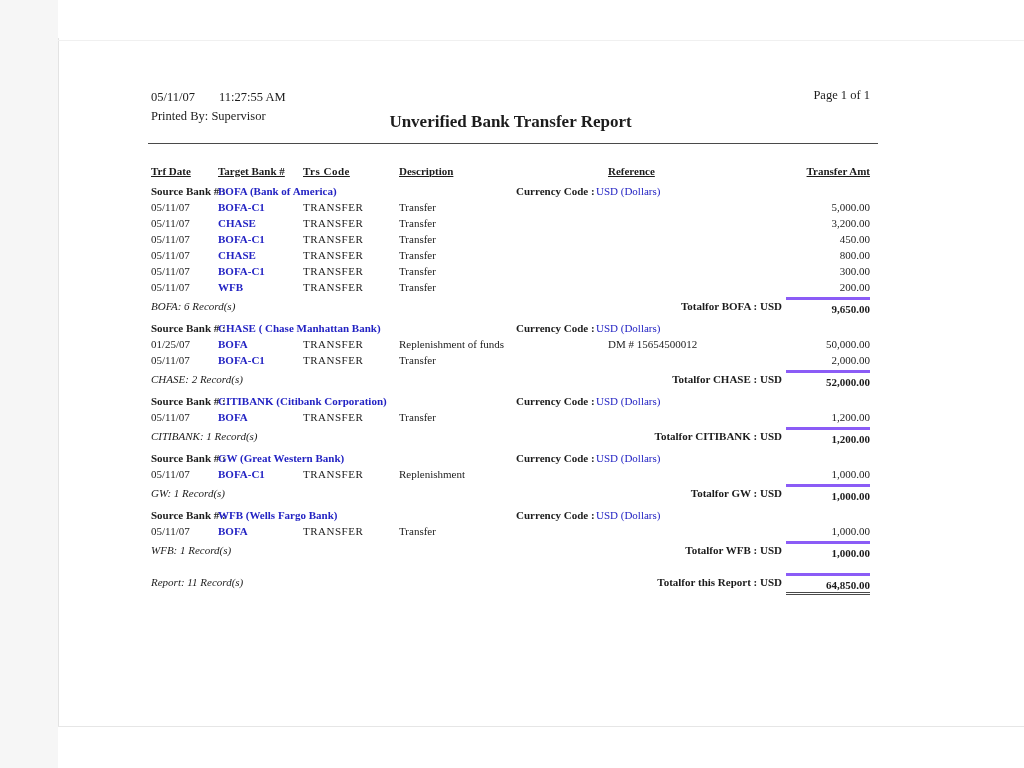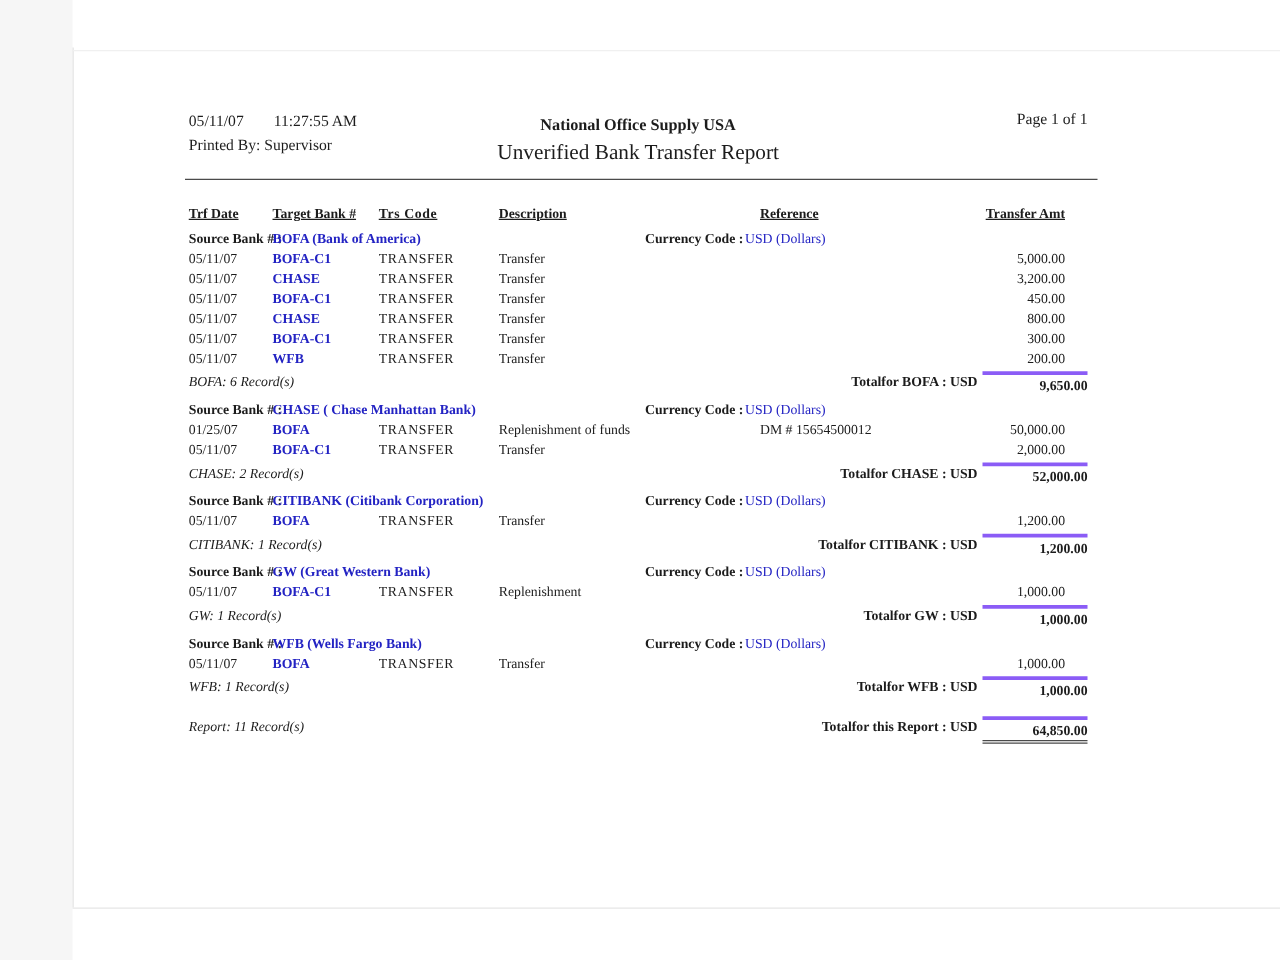--- a/index.html
+++ b/index.html
@@ -71,7 +71,6 @@
       <span>05/11/07</span><span class="hdr-time">11:27:55 AM</span>
     </div>
     <div class="hdr-printedby">Printed By: Supervisor</div>
-    <div class="hdr-company">National Office Supply USA</div>
     <div class="hdr-title">Unverified Bank Transfer Report</div>
     <div class="hdr-page">Page 1 of 1</div>
     <div class="top-rule"></div>

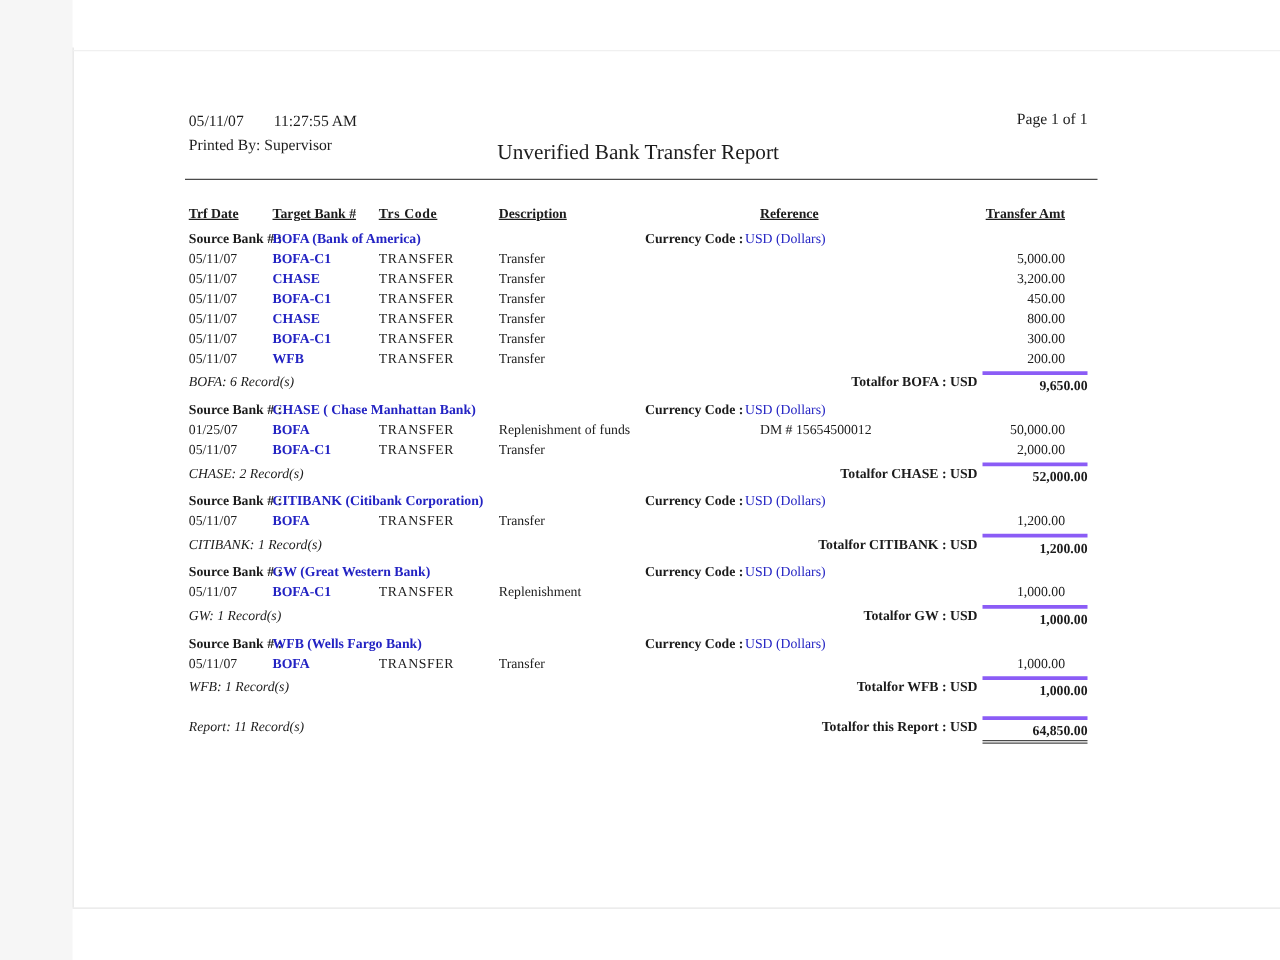--- a/index.html
+++ b/index.html
@@ -21,7 +21,7 @@
   .hdr-company { position:absolute; top:92px; left:0; width:100%; text-align:center;
                  font-size:13px; font-weight:700; }
   .hdr-title { position:absolute; top:112px; left:0; width:100%; text-align:center;
-               font-size:17px; font-weight:400; }
+               font-size:17px; font-weight:700; }
   .hdr-page { position:absolute; top:88px; right:0; font-size:12.5px; }
   .top-rule { position:absolute; top:143px; left:-3px; width:730px; border-top:1px solid #4a4a4a; }
 

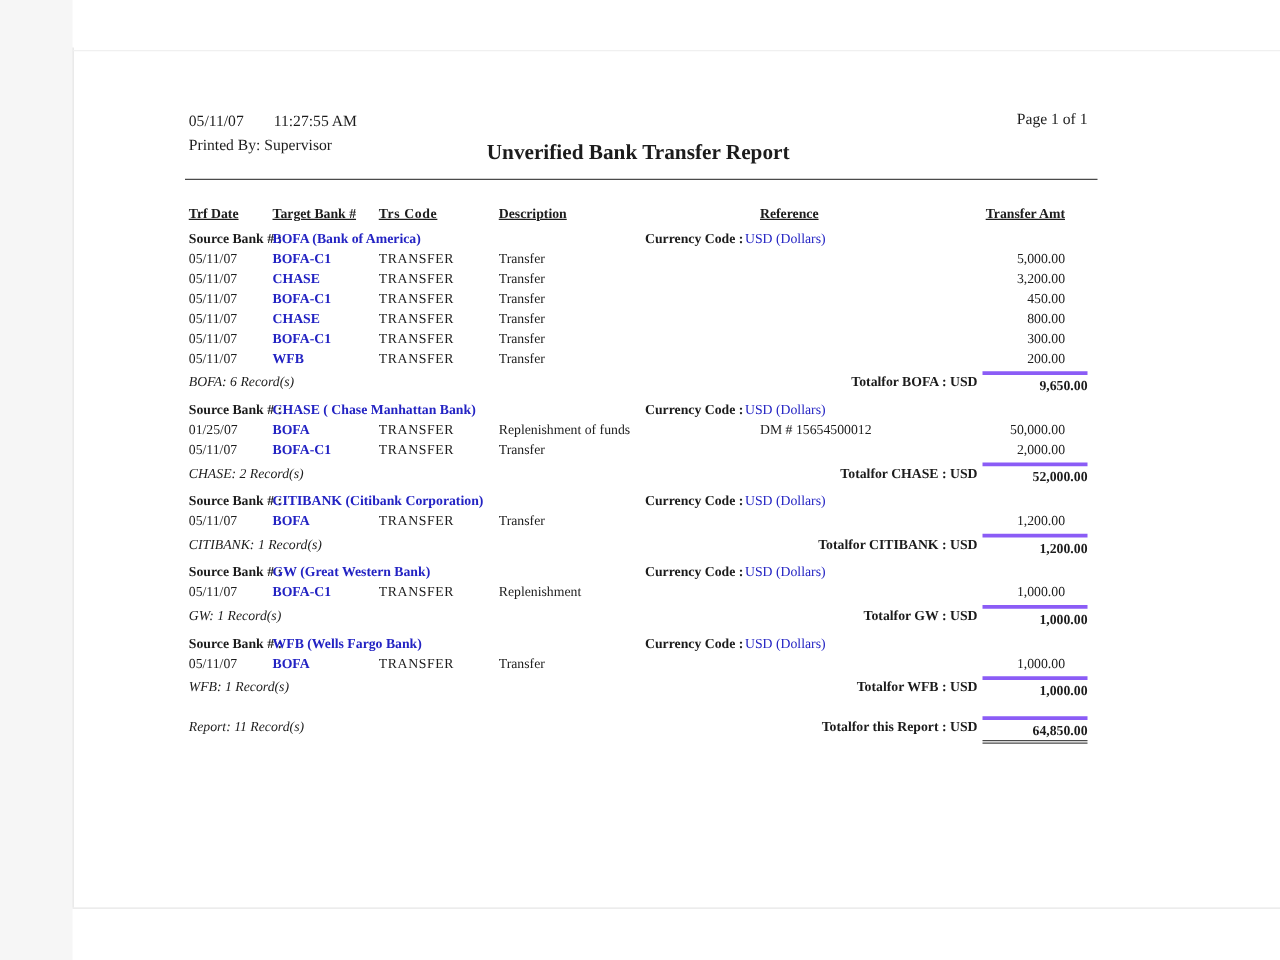--- a/index.html
+++ b/index.html
@@ -35,7 +35,7 @@
   .ch-code, .c-code { left:152px; letter-spacing:0.5px; }
   .ch-desc, .c-desc { left:248px; }
   .ch-ref,  .c-ref  { left:457px; }
-  .ch-amt,  .c-amt  { right:18px; left:auto; text-align:left; }
+  .ch-amt,  .c-amt  { right:0; left:auto; text-align:left; }
 
   .link { color:var(--link,#2323c3); }
   .c-bank { font-weight:700; }

